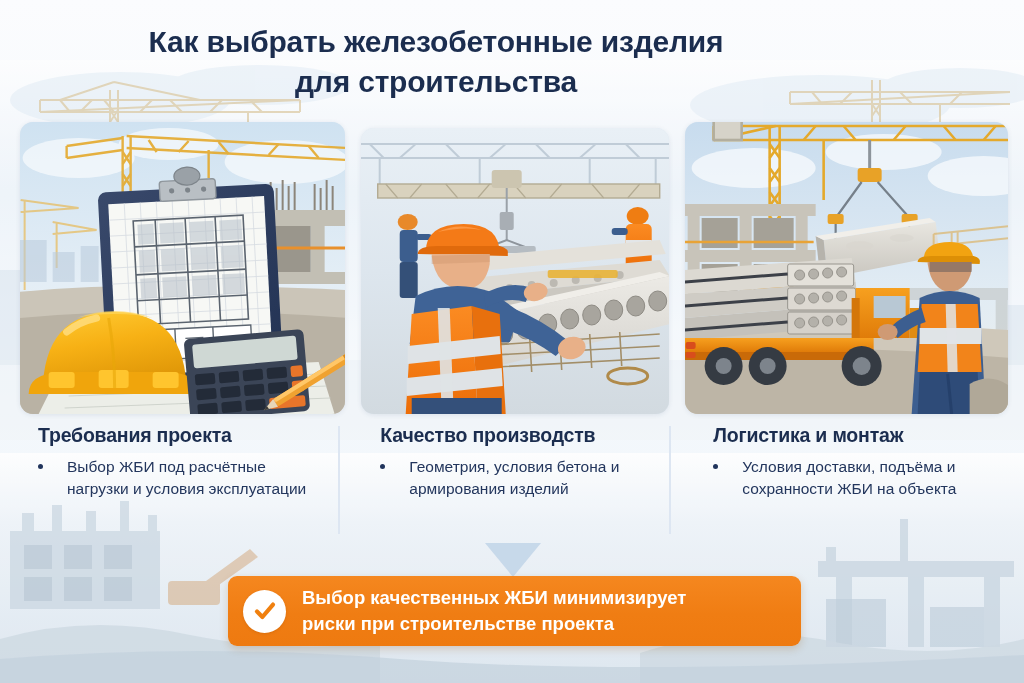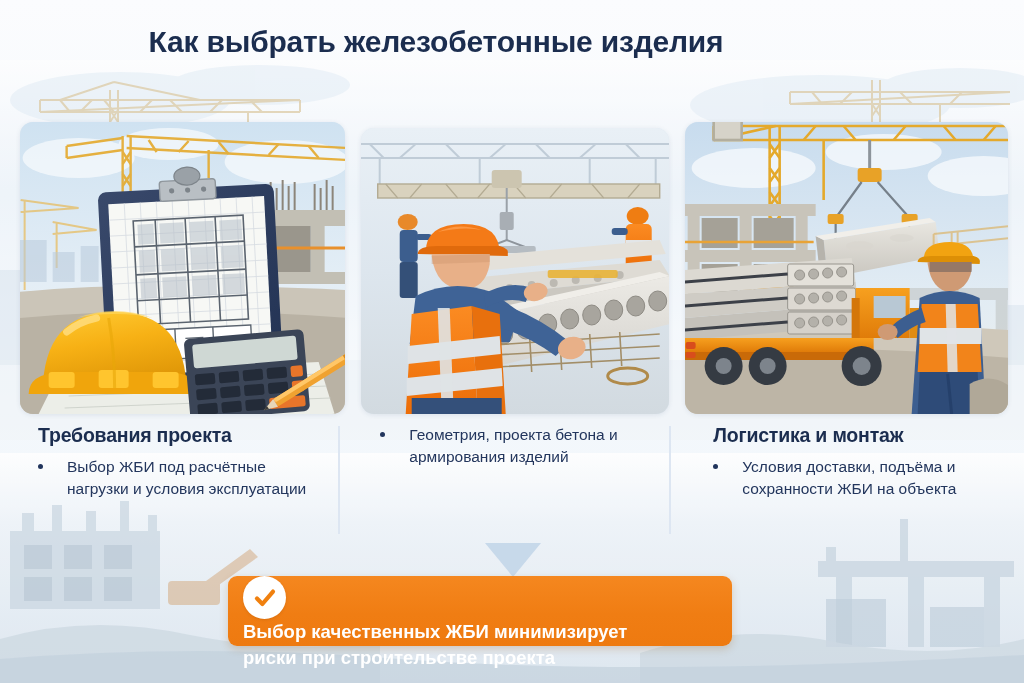--- a/index.html
+++ b/index.html
@@ -269,6 +269,7 @@
 
   <div class="header">
     <div class="title-line">Как выбрать железобетонные изделия</div>
+    <div class="title-line">для строительства</div>
   </div>
 
   <div class="panels">

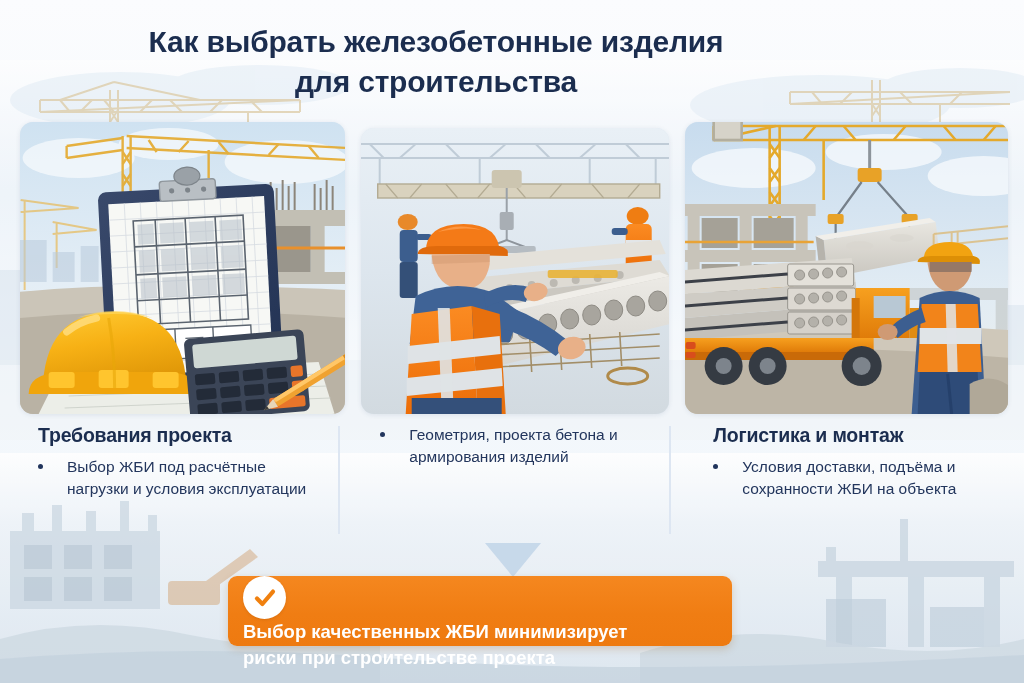--- a/index.html
+++ b/index.html
@@ -749,6 +749,7 @@
     </div>
 
     <div class="col c2">
+      <div class="col-title">Качество производств</div>
       <div class="bullet-row">
         <span class="bullet-dot"></span>
         <span class="bullet-text">Геометрия, проекта бетона и армирования изделий</span>

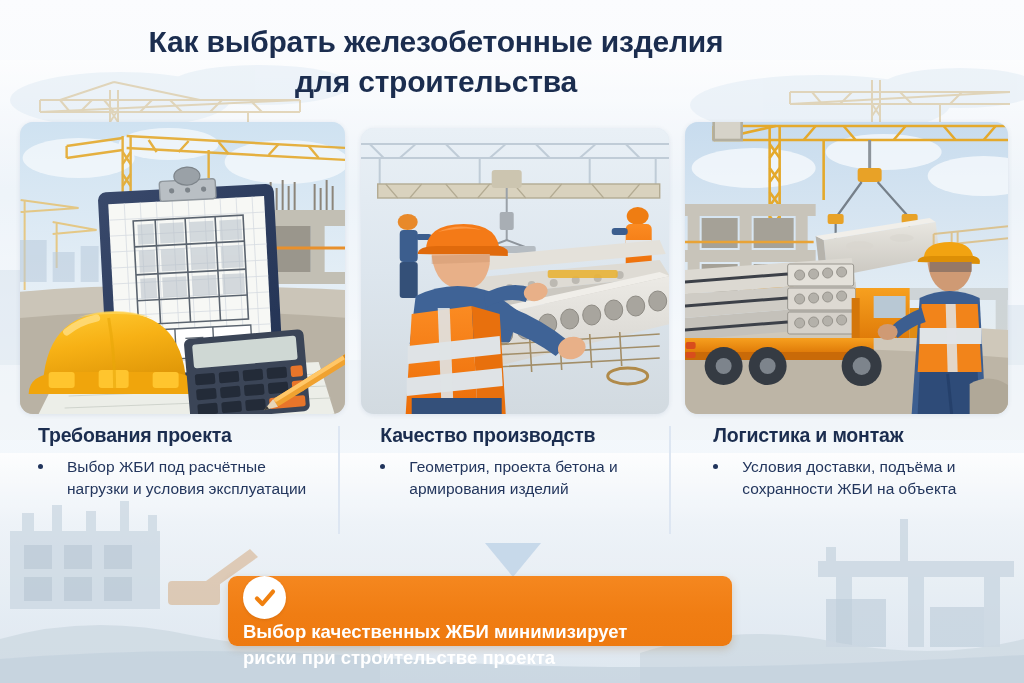--- a/index.html
+++ b/index.html
@@ -752,7 +752,7 @@
       <div class="col-title">Качество производств</div>
       <div class="bullet-row">
         <span class="bullet-dot"></span>
-        <span class="bullet-text">Геометрия, проекта бетона и армирования изделий</span>
+        <span class="bullet-text">Геометрия, условия бетона и армирования изделий</span>
       </div>
     </div>
 

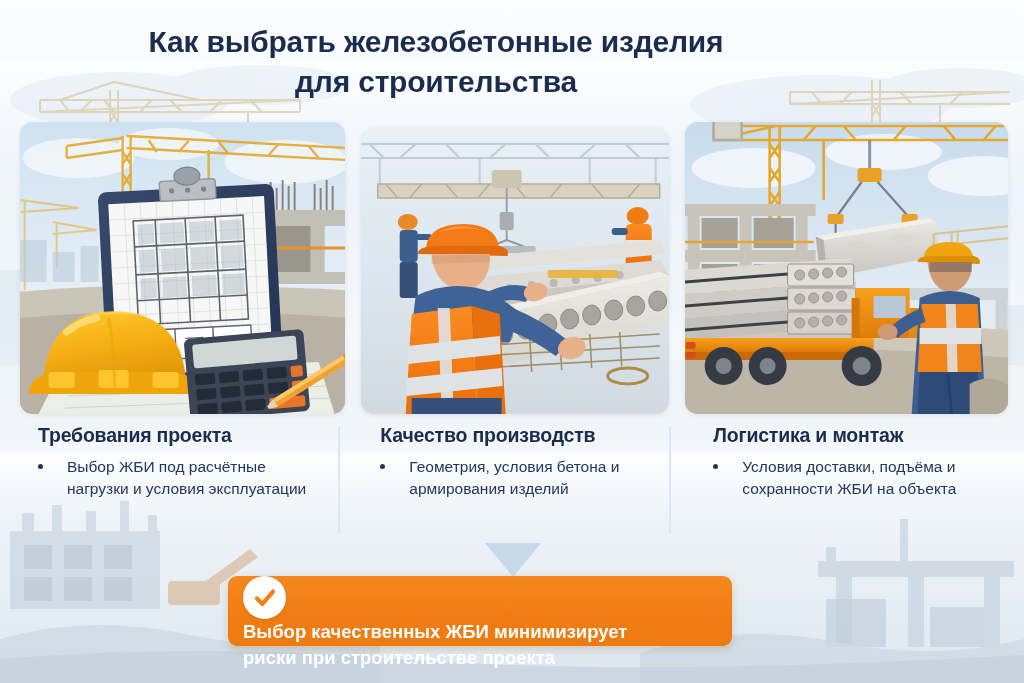--- a/index.html
+++ b/index.html
@@ -134,14 +134,13 @@
   .banner {
     position: absolute;
     left: 228px; top: 576px;
-    width: 504px; height: 70px;
+    width: 573px; height: 70px;
     background: linear-gradient(180deg,#f5871f 0%, #f07d13 55%, #ee7a10 100%);
     border-radius: 9px;
     box-shadow: 0 3px 9px rgba(150,80,10,.22);
-    display: flex; 
+    display: flex; align-items: center;
     padding: 0 18px 0 15px;
     z-index: 7;
-    flex-direction: column;
   }
   .check-badge {
     flex: 0 0 auto;

